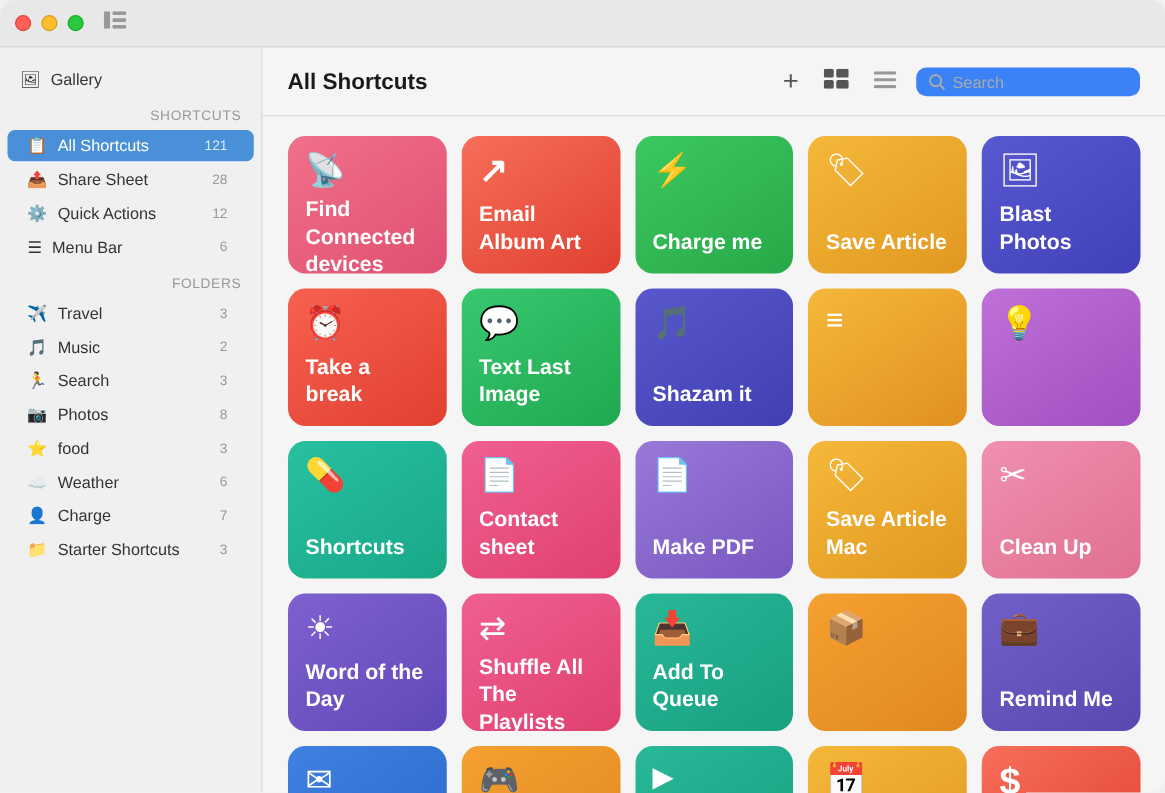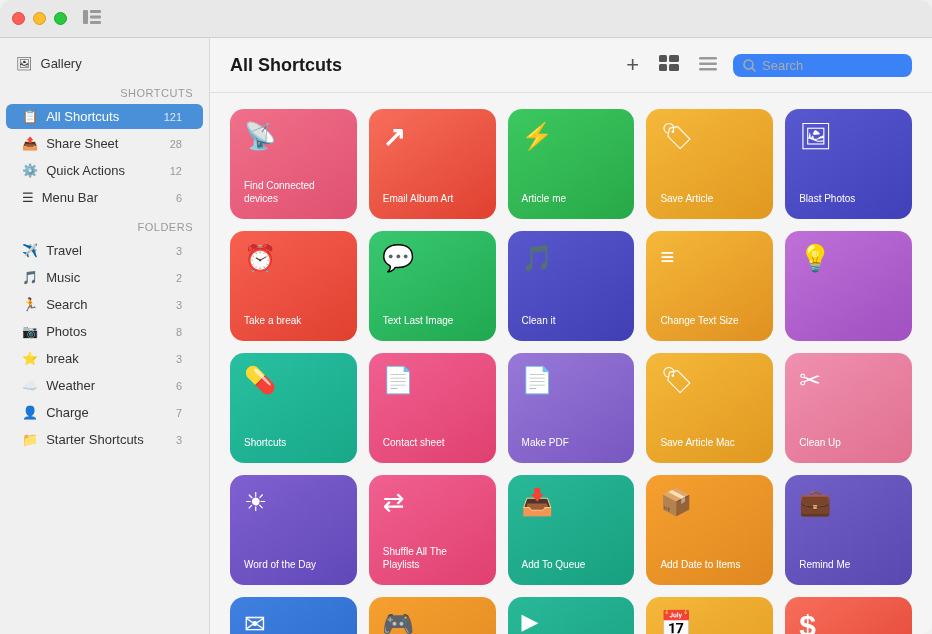--- a/index.html
+++ b/index.html
@@ -179,8 +179,8 @@
       overflow: hidden;
     }
     .shortcut-label {
-      font-size: 10px;
-      font-weight: 400;
+      font-size: 17px;
+      font-weight: 700;
       color: white;
       line-height: 1.3;
       margin-top: 8px;

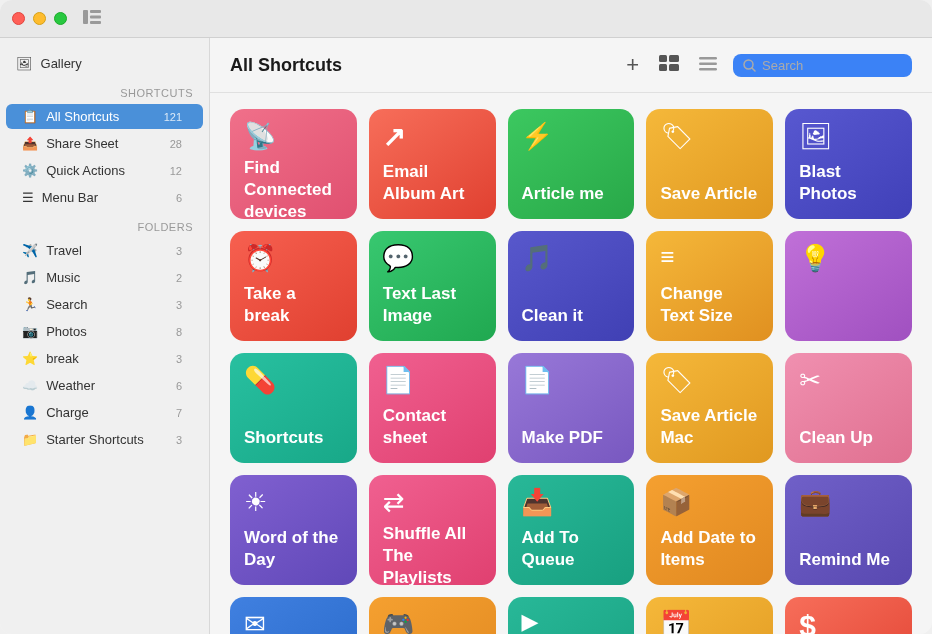--- a/index.html
+++ b/index.html
@@ -348,7 +348,7 @@
           </div>
           <div class="shortcut-card" style="background: linear-gradient(145deg, rgb(60, 200, 96), rgb(40, 168, 72));">
             <span style="font-size: 26px; font-weight: normal; color: white; line-height: 1;">⚡</span>
-            <div class="shortcut-label">Article me</div>
+            <div class="shortcut-label">Charge me</div>
           </div>
           <div class="shortcut-card" style="background: linear-gradient(145deg, rgb(245, 184, 58), rgb(224, 152, 32));">
             <span style="font-size: 26px; font-weight: normal; color: white; line-height: 1;">🏷</span>

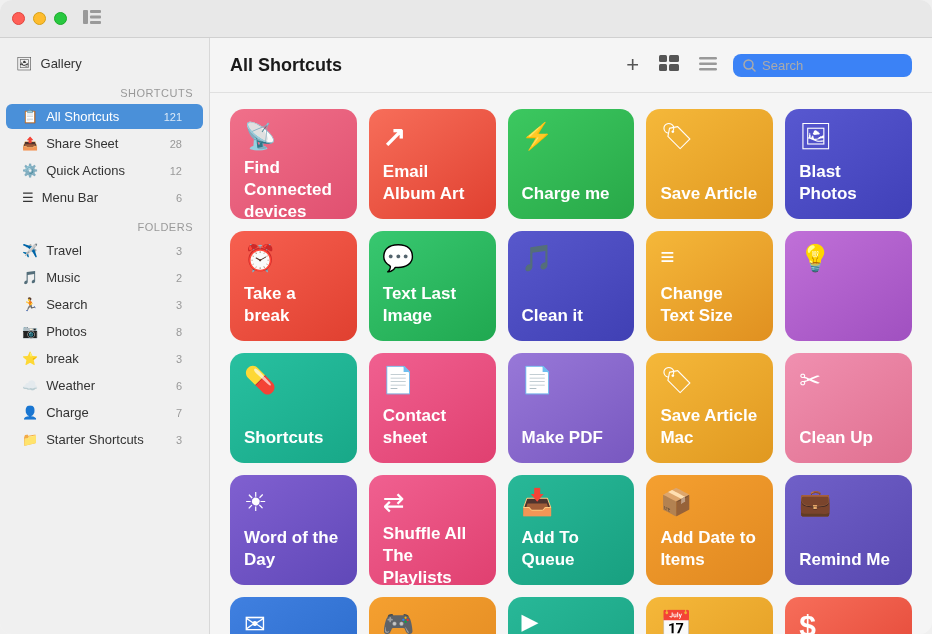--- a/index.html
+++ b/index.html
@@ -372,7 +372,6 @@
           </div>
           <div class="shortcut-card" style="background: linear-gradient(145deg, rgb(245, 184, 58), rgb(224, 144, 32));">
             <span style="font-size: 24px; font-weight: normal; color: white; line-height: 1;">≡</span>
-            <div class="shortcut-label">Change Text Size</div>
           </div>
           <div class="shortcut-card" style="background: linear-gradient(145deg, rgb(192, 112, 216), rgb(160, 80, 192));">
             <span style="font-size: 26px; font-weight: normal; color: white; line-height: 1;">💡</span>

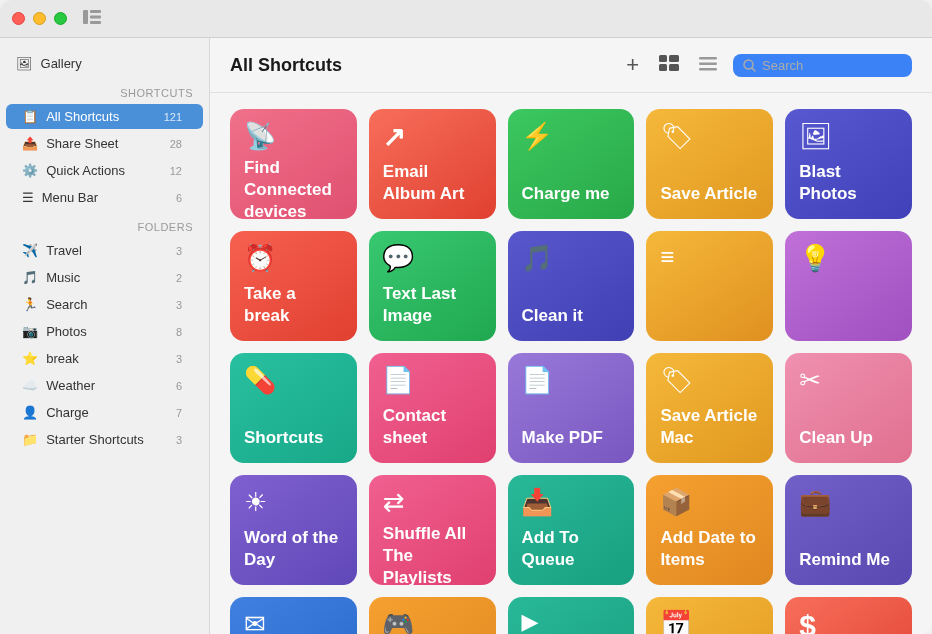--- a/index.html
+++ b/index.html
@@ -368,7 +368,7 @@
           </div>
           <div class="shortcut-card" style="background: linear-gradient(145deg, rgb(88, 88, 204), rgb(64, 64, 180));">
             <span style="font-size: 26px; font-weight: normal; color: white; line-height: 1;">🎵</span>
-            <div class="shortcut-label">Clean it</div>
+            <div class="shortcut-label">Shazam it</div>
           </div>
           <div class="shortcut-card" style="background: linear-gradient(145deg, rgb(245, 184, 58), rgb(224, 144, 32));">
             <span style="font-size: 24px; font-weight: normal; color: white; line-height: 1;">≡</span>

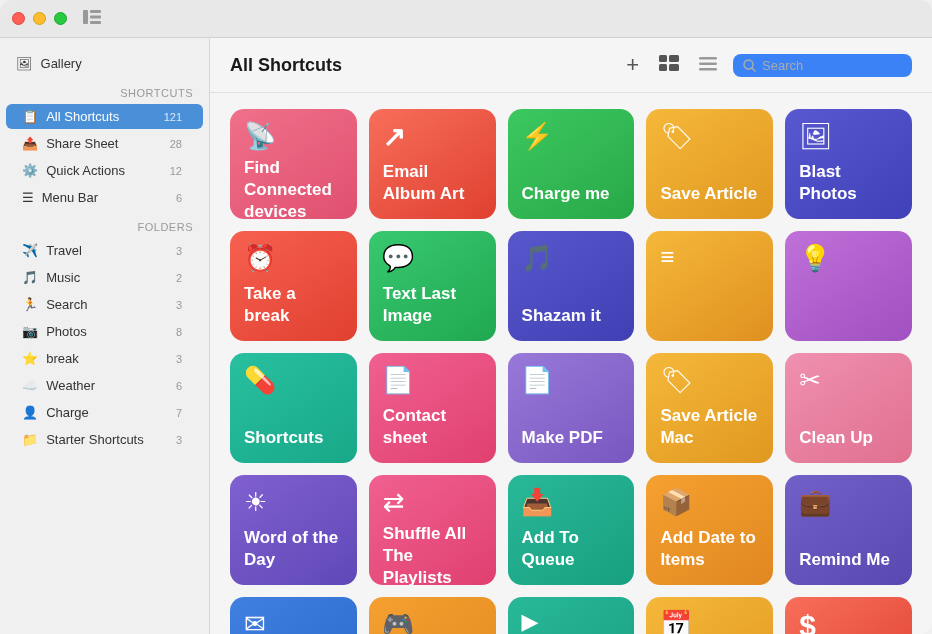--- a/index.html
+++ b/index.html
@@ -279,7 +279,7 @@
       <div class="sidebar-item">
         <div class="sidebar-item-left">
           <span>⭐</span>
-          <span>break</span>
+          <span>food</span>
         </div>
         <span class="sidebar-item-badge">3</span>
       </div>

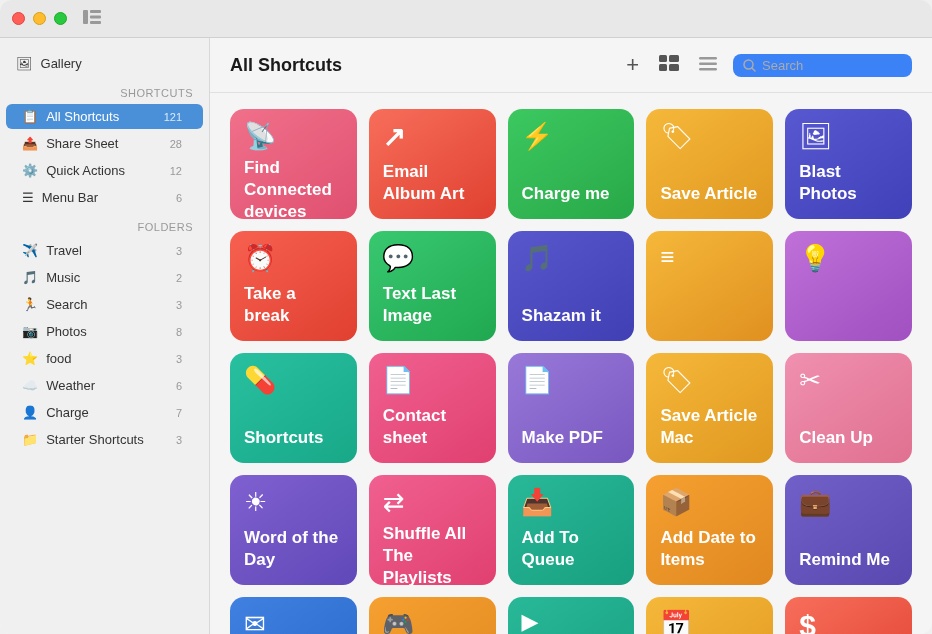--- a/index.html
+++ b/index.html
@@ -410,7 +410,6 @@
           </div>
           <div class="shortcut-card" style="background: linear-gradient(145deg, rgb(245, 160, 48), rgb(224, 136, 32));">
             <span style="font-size: 26px; font-weight: normal; color: white; line-height: 1;">📦</span>
-            <div class="shortcut-label">Add Date to Items</div>
           </div>
           <div class="shortcut-card" style="background: linear-gradient(145deg, rgb(112, 96, 200), rgb(88, 72, 176));">
             <span style="font-size: 26px; font-weight: normal; color: white; line-height: 1;">💼</span>

